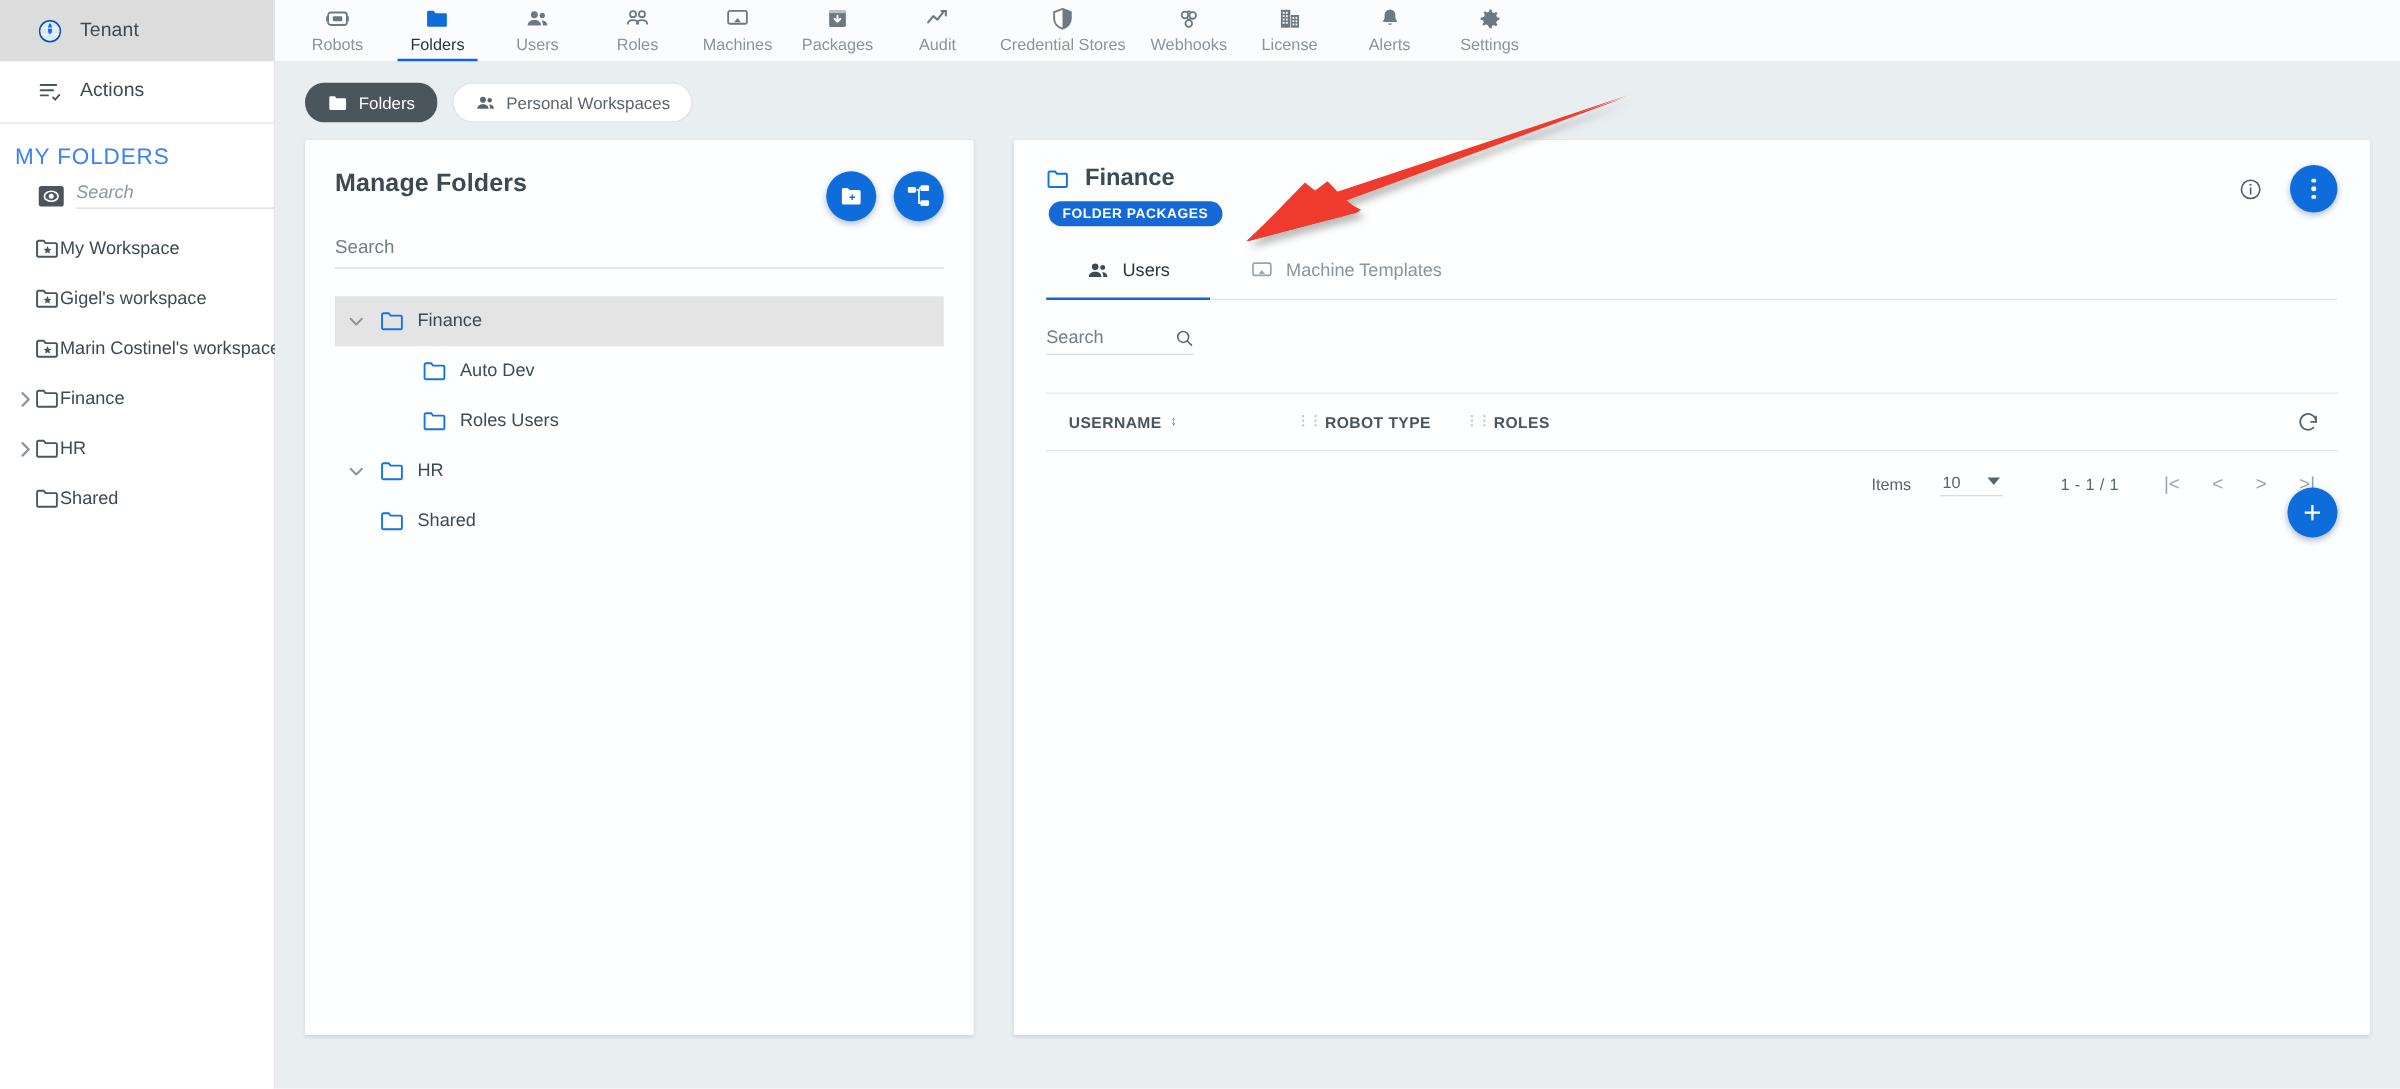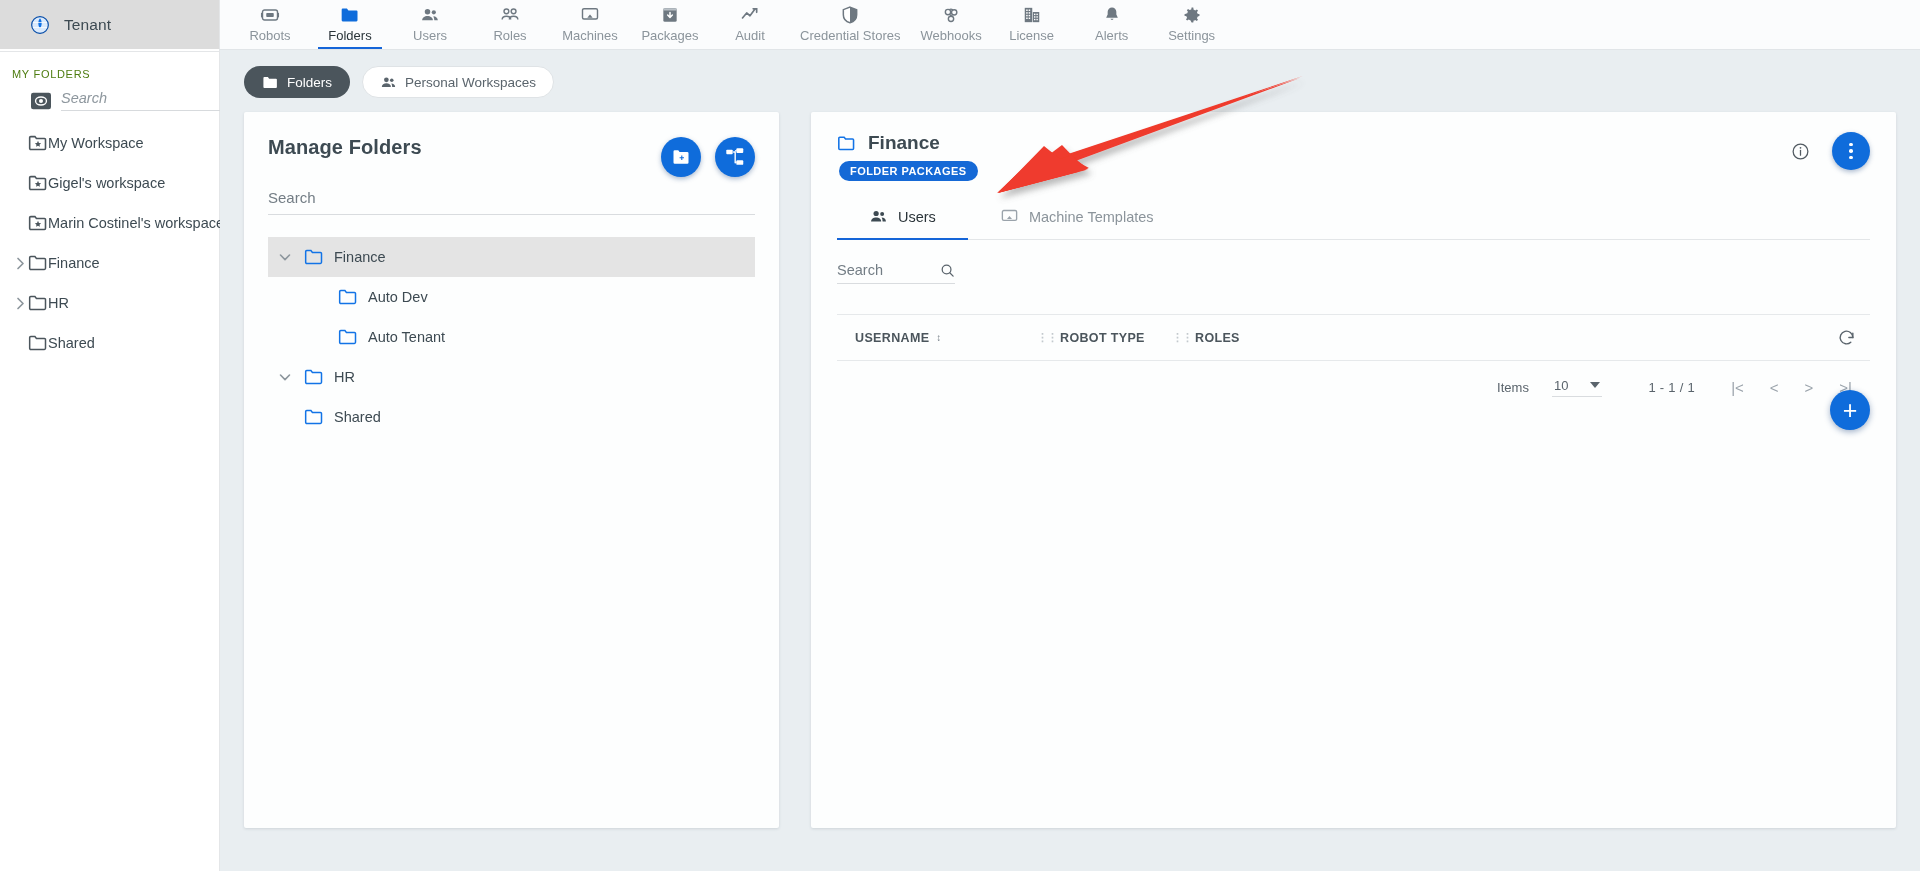--- a/index.html
+++ b/index.html
@@ -274,6 +274,15 @@
       <span class="lbl">Tenant</span>
     </div>
 
+    <div class="side-row">
+      <span class="ico">
+        <svg width="20" height="20" viewBox="0 0 24 24" fill="none" stroke="#4b555c" stroke-width="1.8" stroke-linecap="round">
+          <path d="M3 6h15M3 11h12M3 16h7"></path>
+          <path d="M15 18l2 2 4-4.5"></path>
+        </svg>
+      </span>
+      <span class="lbl">Actions</span>
+    </div>
 
     <div class="side-div"></div>
 

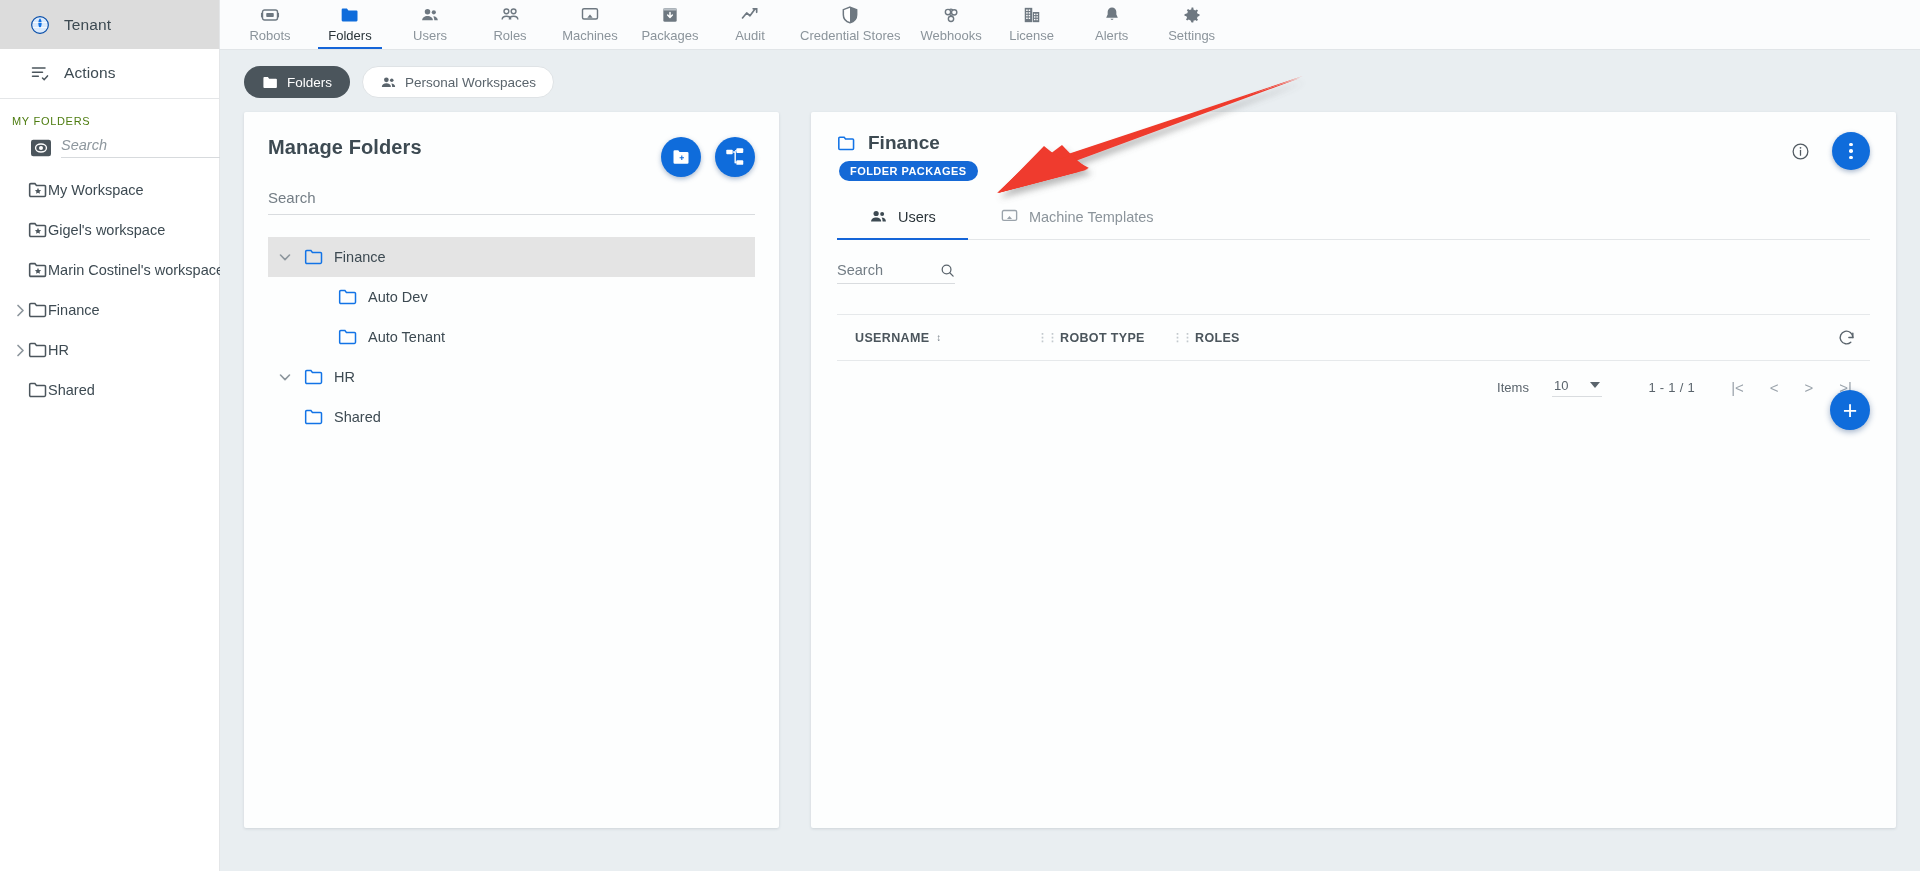--- a/index.html
+++ b/index.html
@@ -39,7 +39,7 @@
   }
   .side-div { height: 1px; background: #e4e6e8; margin: 2px 0 0 0; }
   .my-folders-hdr {
-    font-size: 11px; color: #4d7c0f; letter-spacing: .7px;
+    font-size: 18px; color: #3b82f6; letter-spacing: .7px;
     padding: 16px 0 10px 12px;
   }
   .search-row {

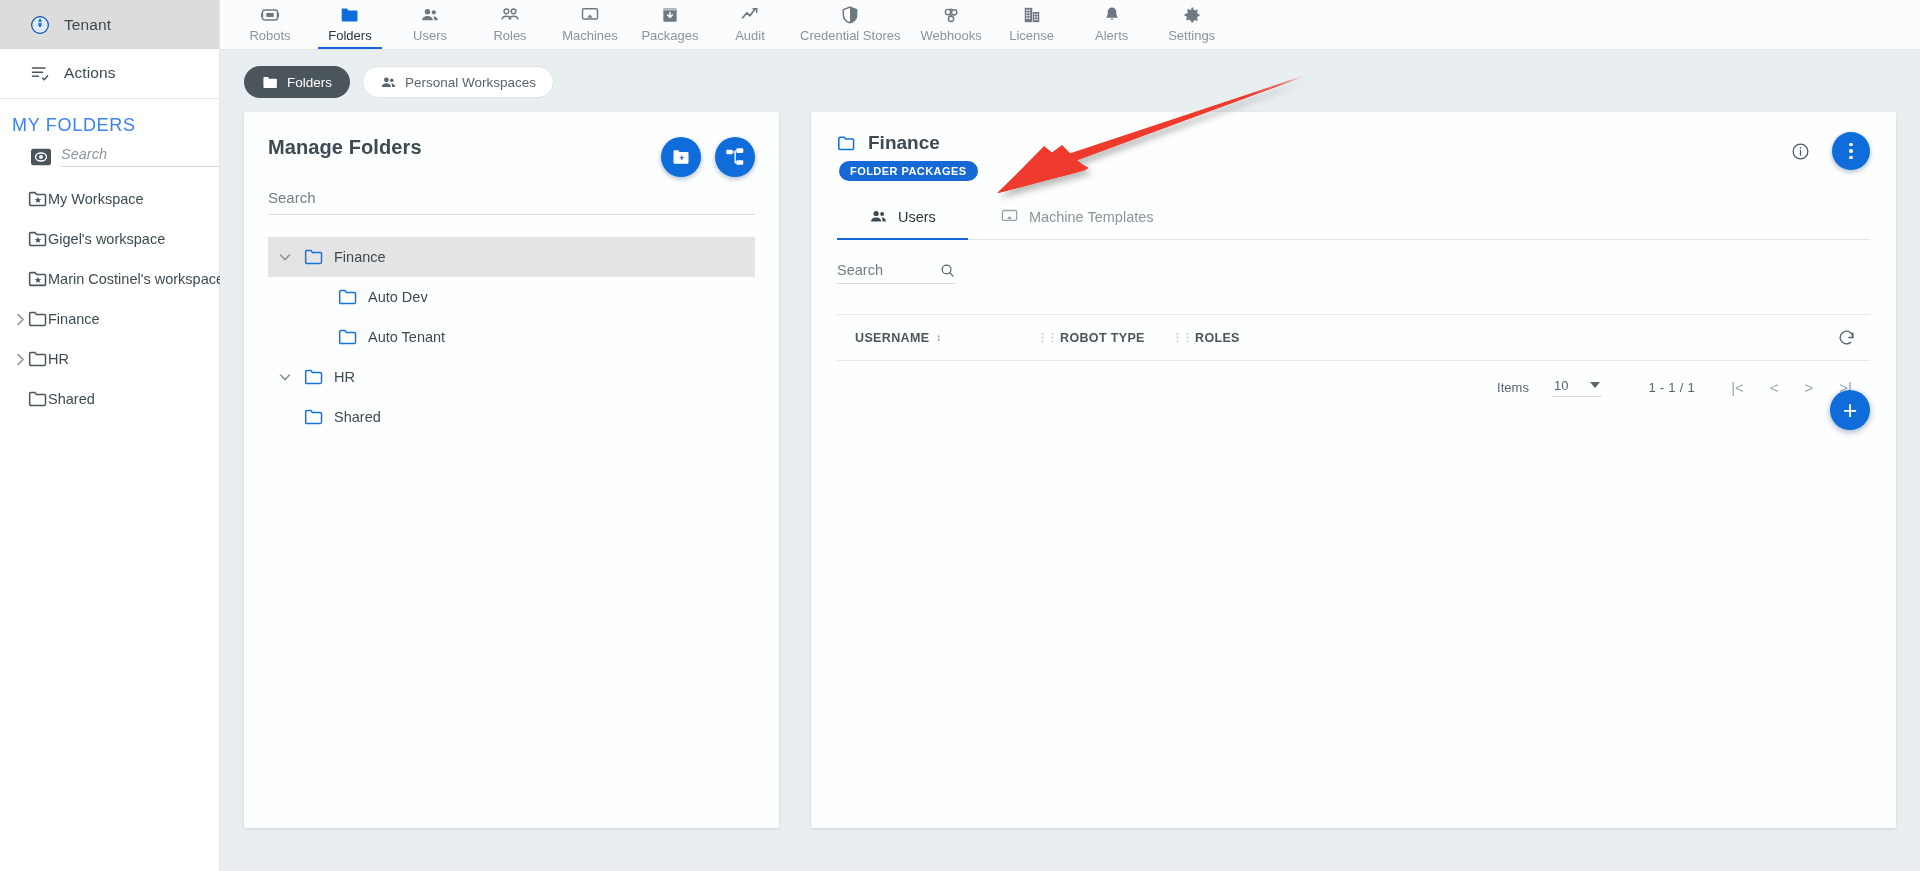--- a/index.html
+++ b/index.html
@@ -617,7 +617,7 @@
                   <path d="M2 5.6A1.3 1.3 0 013.3 4.3h5l1.8 2.3h9.6A1.3 1.3 0 0121 7.9v10.5a1.3 1.3 0 01-1.3 1.3H3.3A1.3 1.3 0 012 18.4V5.6z" fill="none" stroke="#1273e6" stroke-width="1.8"></path>
                 </svg>
               </span>
-              <span class="tname">Auto Tenant</span>
+              <span class="tname">Roles Users</span>
             </div>
             <div class="tnode" style="padding-left: 8px;">
               <span class="tcaret">

